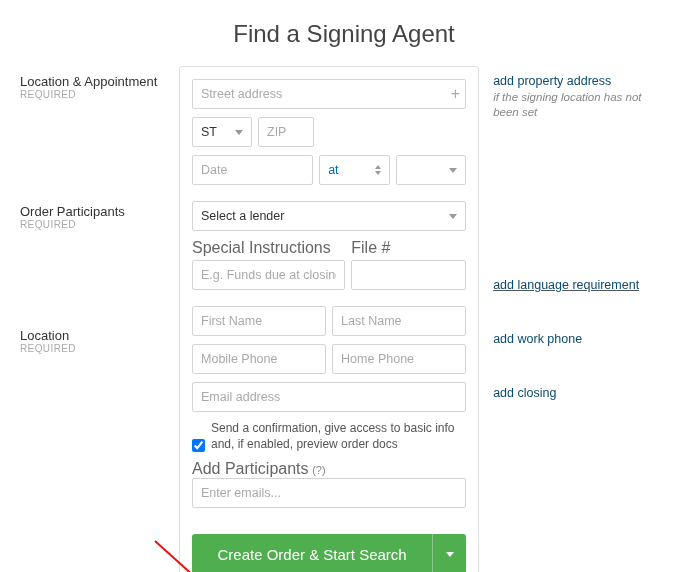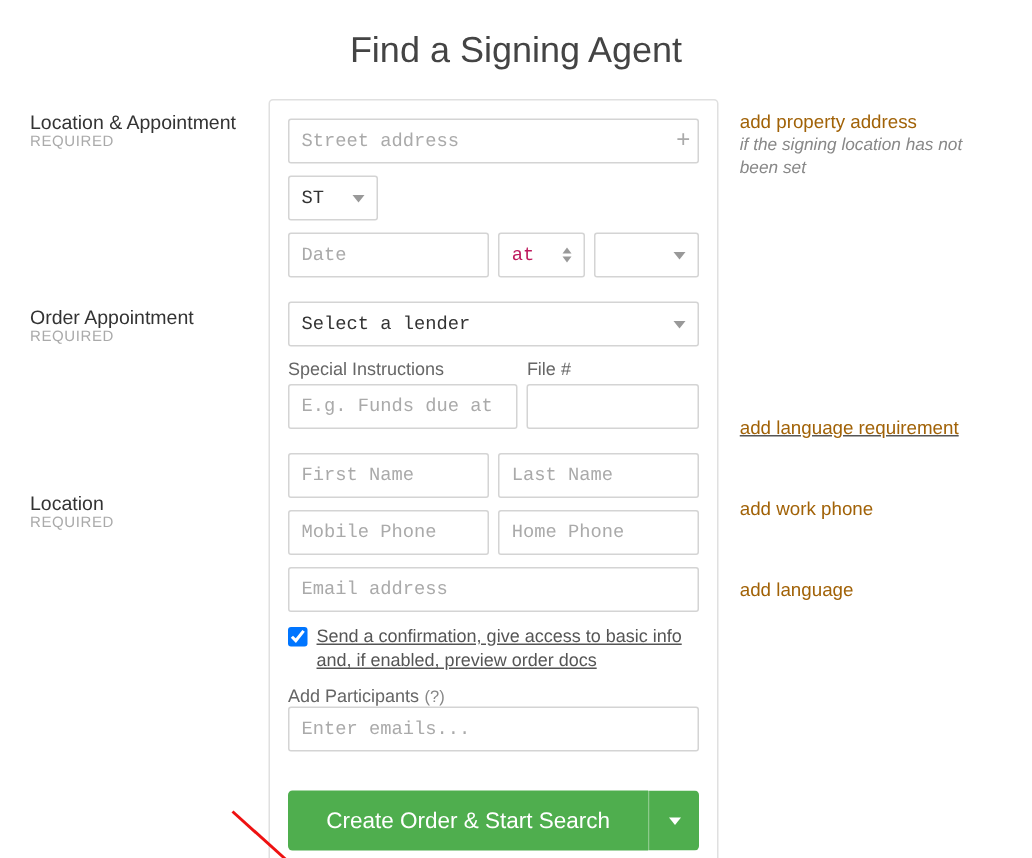--- a/index.html
+++ b/index.html
@@ -47,7 +47,7 @@
   .side-con { margin-top: 40px; }
   .side-cosign { margin-top: 40px; }
 
-  .link { color: #a16207; font-size: 12.5px; cursor: pointer; }
+  .link { color: #0c4a6e; font-size: 12.5px; cursor: pointer; }
   .hint { color: #888; font-size: 11.5px; font-style: italic; line-height: 1.3; margin-top: 2px; }
 
   .row { display: flex; gap: 6px; margin-bottom: 8px; }

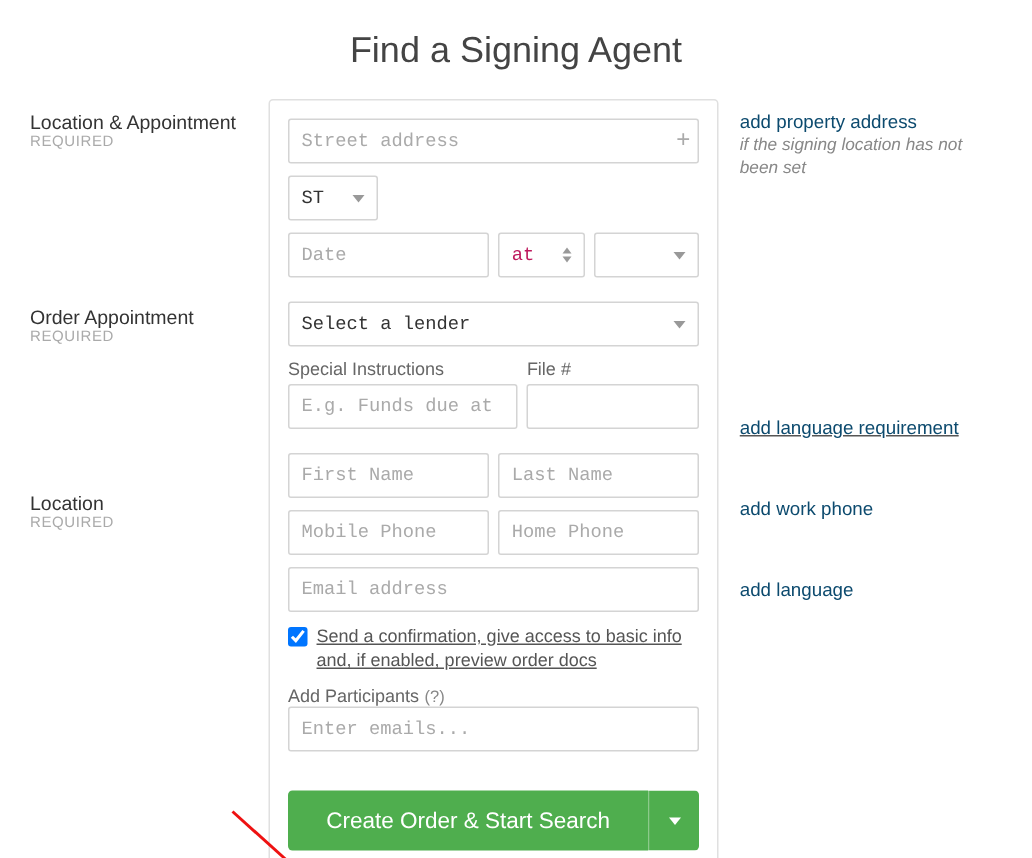--- a/index.html
+++ b/index.html
@@ -60,7 +60,7 @@
     color: #333;
     background: #fff;
     width: 100%;
-    font-family: Liberation Mono, monospace;
+    font-family: Liberation Sans, sans-serif;
   }
   .input::placeholder { color: #aaa; }
   .faux-select {

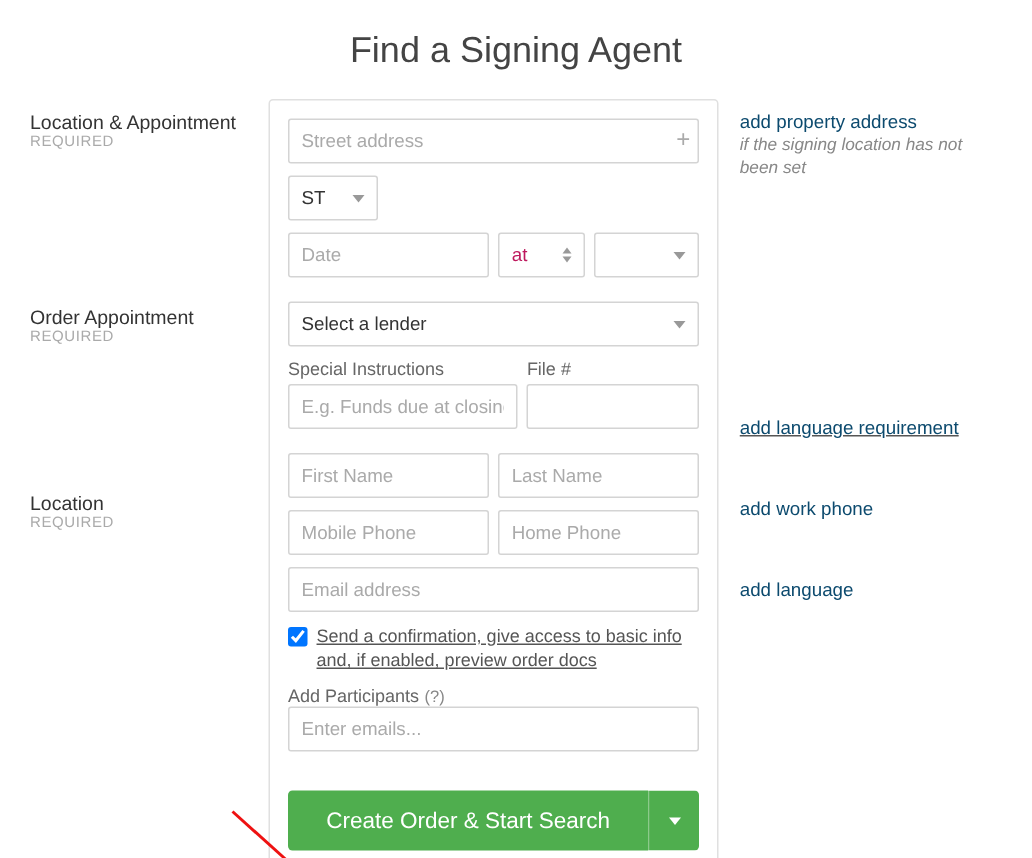--- a/index.html
+++ b/index.html
@@ -176,6 +176,7 @@
         <span>ST</span>
         <span class="caret-down"></span>
       </div>
+      <input class="input" style="width: 56px;" placeholder="ZIP">
     </div>
     <div class="row" style="margin-bottom:0">
       <input class="input" style="flex: 1.1 1 0%;" placeholder="Date">

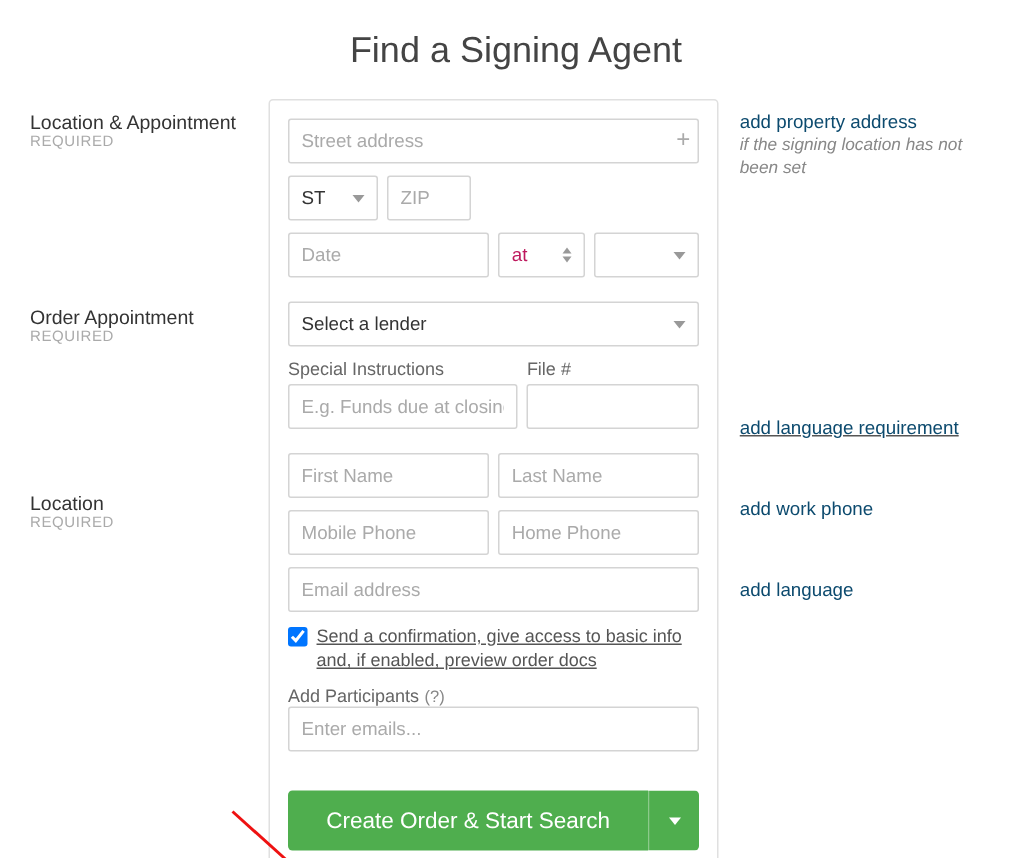--- a/index.html
+++ b/index.html
@@ -180,7 +180,7 @@
     </div>
     <div class="row" style="margin-bottom:0">
       <input class="input" style="flex: 1.1 1 0%;" placeholder="Date">
-      <div class="input faux-select" style="width:58px;color:#be185d">
+      <div class="input faux-select" style="width:71px;color:#0369a1">
         <span>at</span>
         <span class="updown">
             <span class="up"></span>

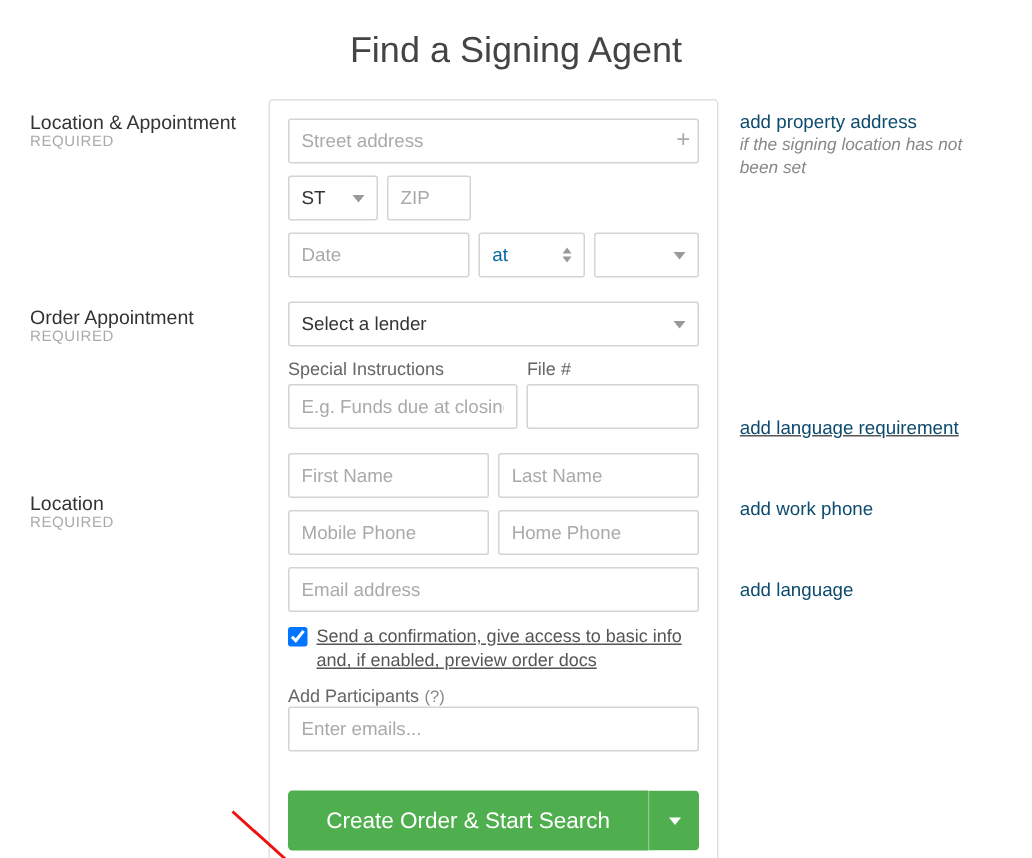--- a/index.html
+++ b/index.html
@@ -154,7 +154,7 @@
       <div class="required">REQUIRED</div>
     </div>
     <div class="label-ord">
-      <div class="section-label">Order Appointment</div>
+      <div class="section-label">Order Participants</div>
       <div class="required">REQUIRED</div>
     </div>
     <div class="label-con">

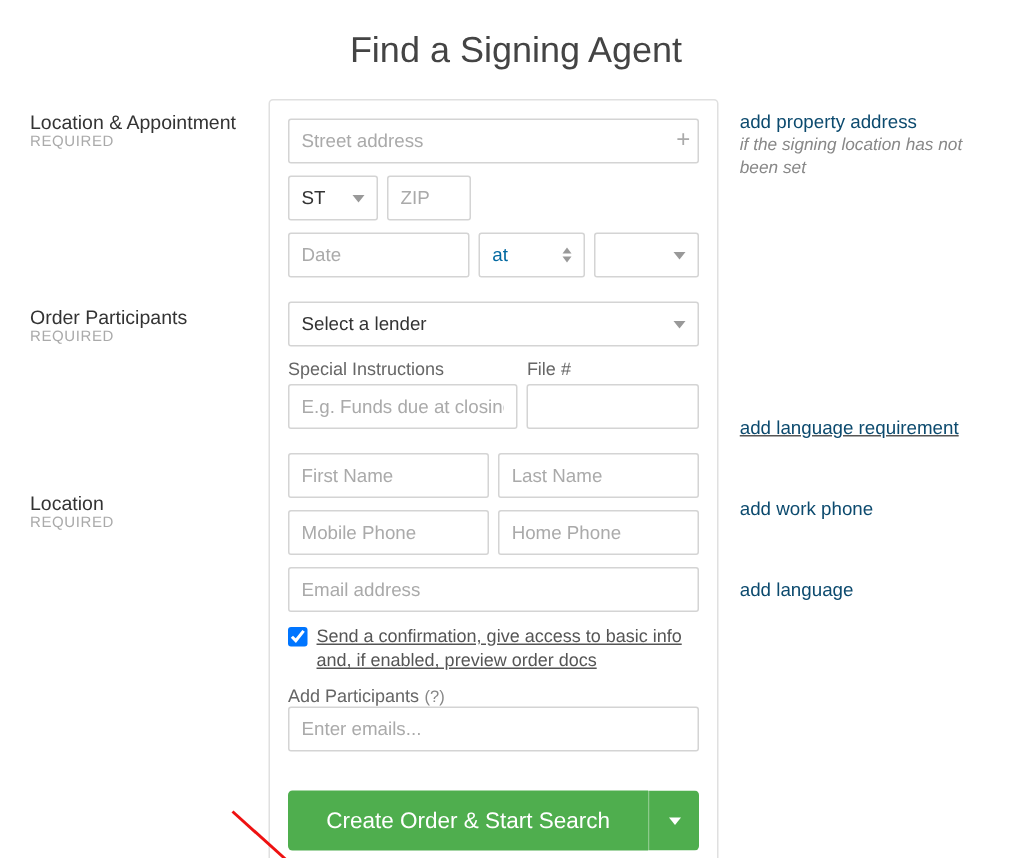--- a/index.html
+++ b/index.html
@@ -101,7 +101,7 @@
     cursor: pointer;
   }
 
-  .field-label { font-size: 12px; color: #666; margin-bottom: 3px; display: block; }
+  .field-label { font-size: 16px; color: #666; margin-bottom: 3px; display: block; }
   .gap-top { margin-top: 16px; }
 
   .checkbox-row { display: flex; align-items: flex-start; gap: 6px; font-size: 12px; color: #555; line-height: 1.35; margin-top: 2px; margin-bottom: 8px; text-decoration: underline;}

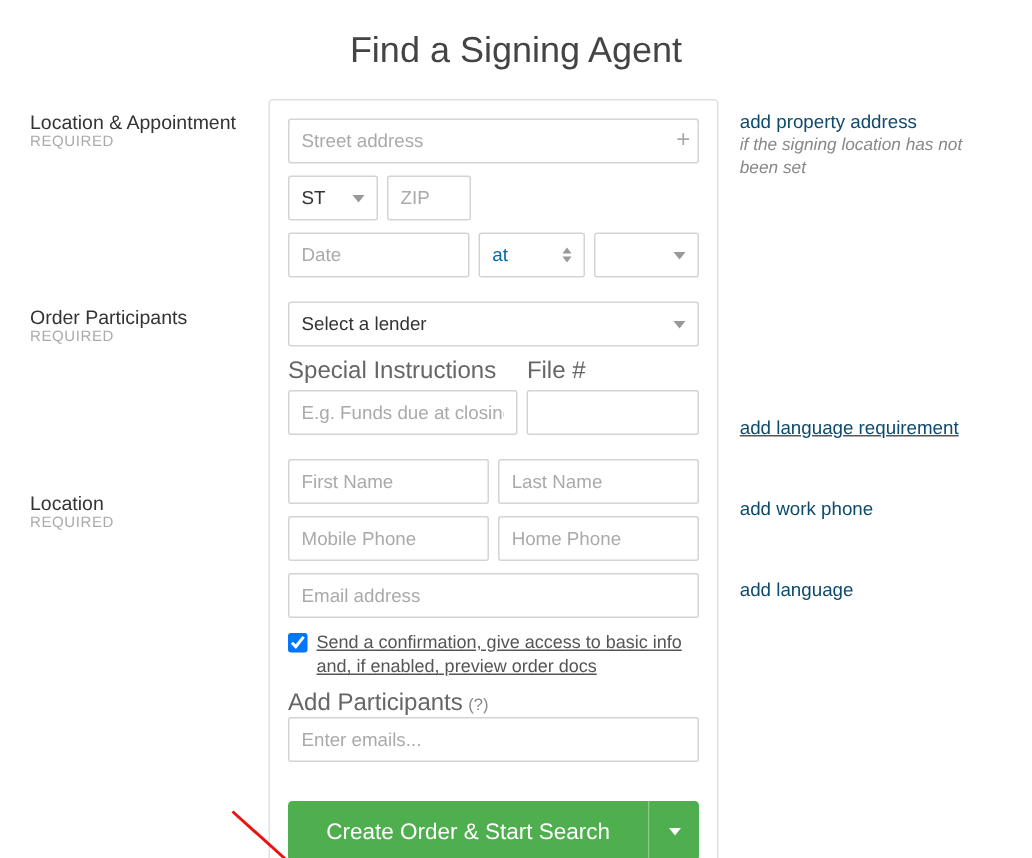--- a/index.html
+++ b/index.html
@@ -256,7 +256,7 @@
       <div class="link">add work phone</div>
     </div>
     <div class="side-cosign">
-      <div class="link">add language</div>
+      <div class="link">add closing</div>
     </div>
   </div>
 

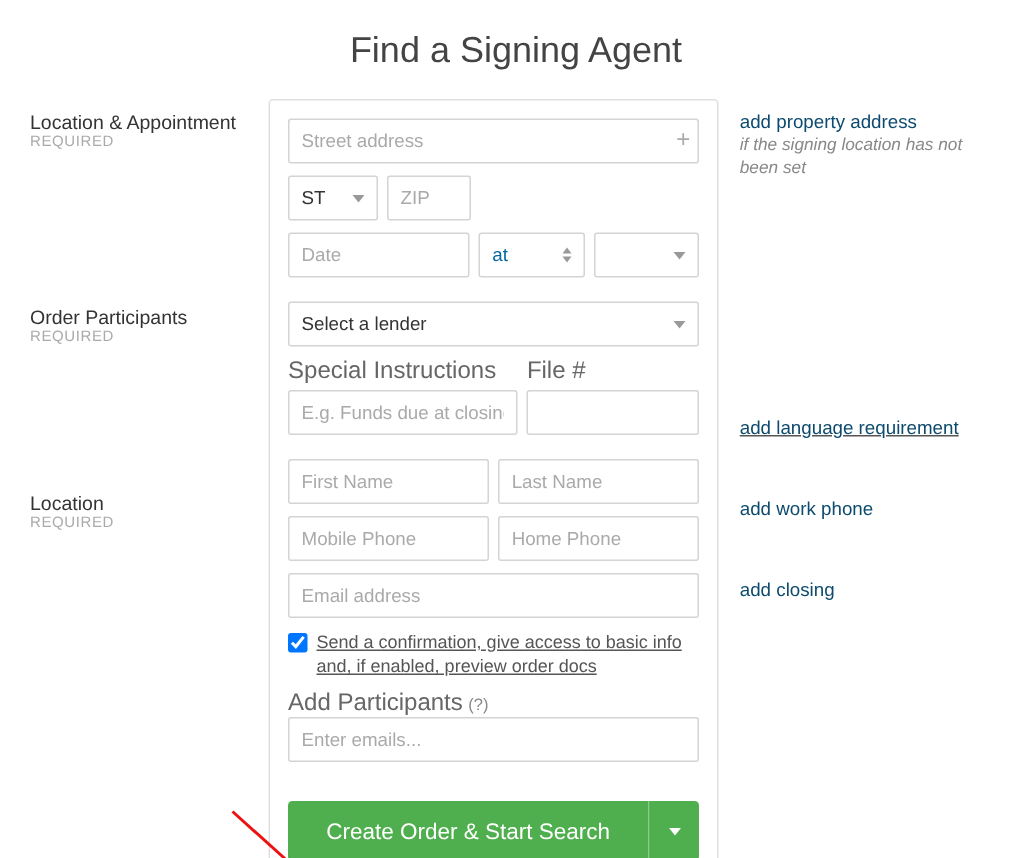--- a/index.html
+++ b/index.html
@@ -104,7 +104,7 @@
   .field-label { font-size: 16px; color: #666; margin-bottom: 3px; display: block; }
   .gap-top { margin-top: 16px; }
 
-  .checkbox-row { display: flex; align-items: flex-start; gap: 6px; font-size: 12px; color: #555; line-height: 1.35; margin-top: 2px; margin-bottom: 8px; text-decoration: underline;}
+  .checkbox-row { display: flex; align-items: flex-end; gap: 6px; font-size: 12px; color: #555; line-height: 1.35; margin-top: 2px; margin-bottom: 8px;}
   .checkbox-row input { margin-top: 2px; }
 
   .help-q {

